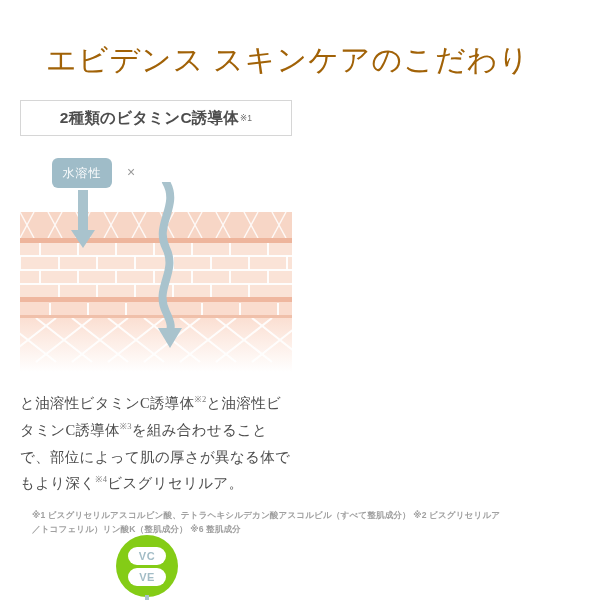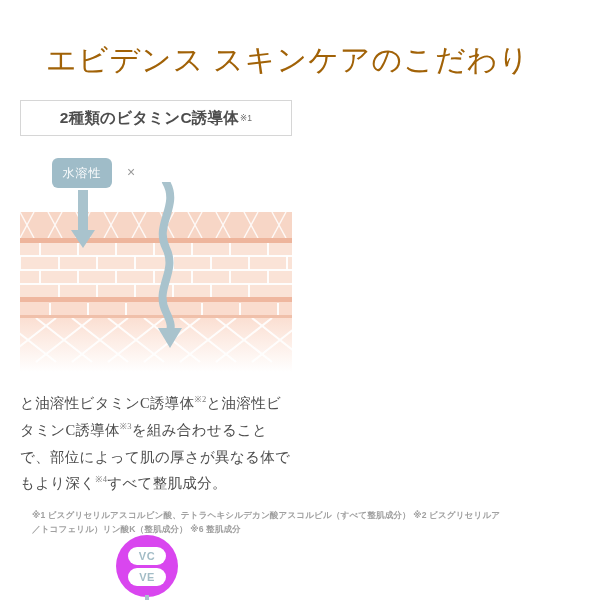--- a/index.html
+++ b/index.html
@@ -386,7 +386,7 @@
     </div>
 
     <div class="body-text">
-      <span>と油溶性ビタミンC誘導体</span><span class="sup">※2</span><span>と油溶性ビタミンC誘導体</span><span class="sup">※3</span><span>を組み合わせることで、部位によって肌の厚さが異なる体でもより深く</span><span class="sup">※4</span><span>すべて整肌成分。</span>
+      <span>と油溶性ビタミンC誘導体</span><span class="sup">※2</span><span>と油溶性ビタミンC誘導体</span><span class="sup">※3</span><span>を組み合わせることで、部位によって肌の厚さが異なる体でもより深く</span><span class="sup">※4</span><span>ビスグリセリルア。</span>
     </div>
   </div>
 

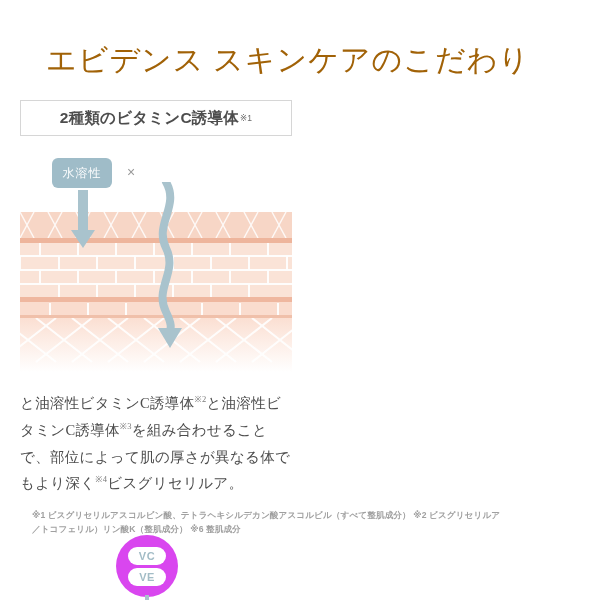--- a/index.html
+++ b/index.html
@@ -155,7 +155,7 @@
     width: 62px;
     height: 62px;
     border-radius: 50%;
-    background: #d946ef;
+    background: #84cc16;
     display: flex;
     flex-direction: column;
     align-items: center;

